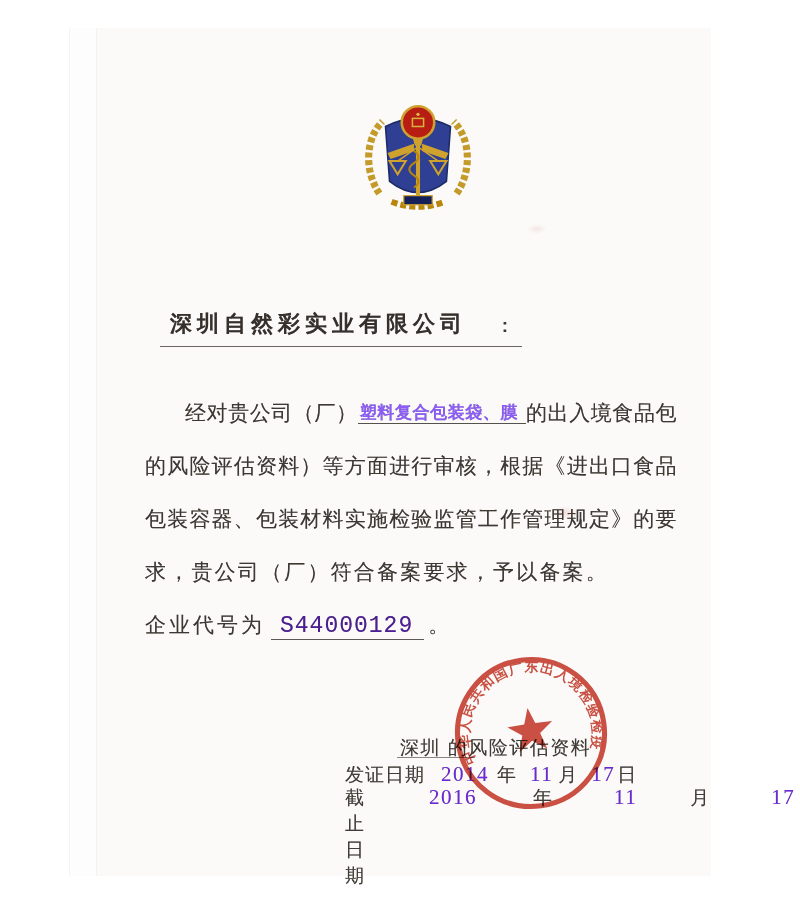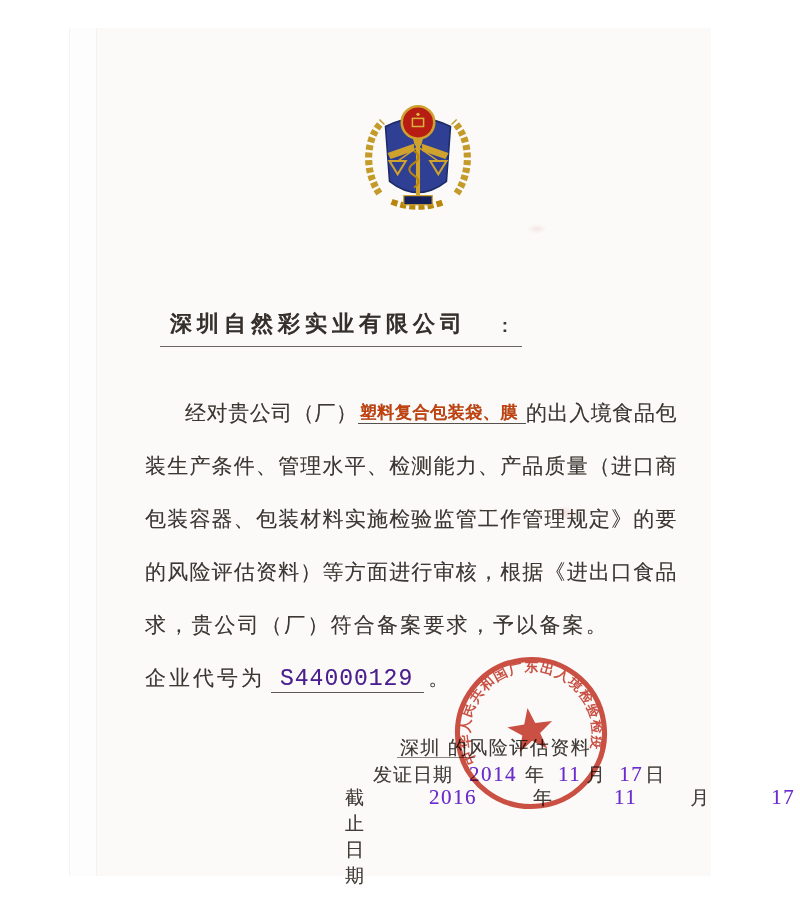--- a/index.html
+++ b/index.html
@@ -51,7 +51,7 @@
   .line.l1 { text-indent:40px; }
   .line.l5 { letter-spacing:2.2px; }
   .fill-text {
-    font-size:17px; font-weight:700; color:#c2410c;
+    font-size:17px; font-weight:700; color:#8b5cf6;
     border-bottom:1.5px solid #55514c; padding:0 8px 1px 2px;
     letter-spacing:.5px; position:relative; top:-2px;
   }

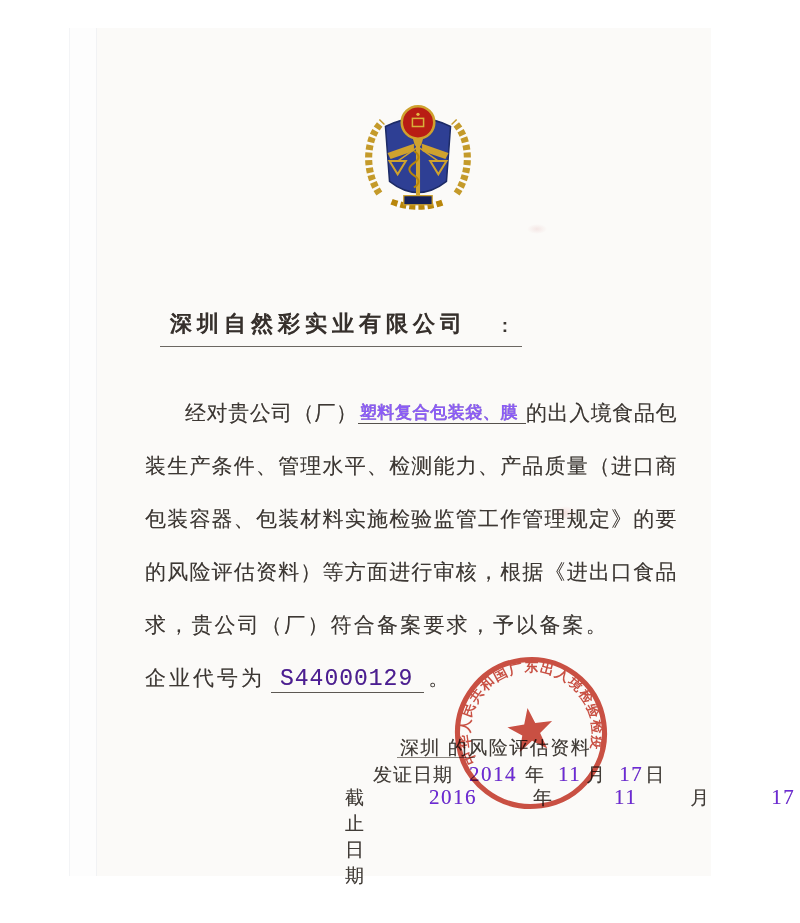--- a/index.html
+++ b/index.html
@@ -131,7 +131,6 @@
 
     <div class="body-block">
       <div class="line l1 just"><span>经对贵公司（厂）</span><span class="fill-text">塑料复合包装袋、膜</span><span>的出入境食品包</span></div>
-      <div class="line just">装生产条件、管理水平、检测能力、产品质量（进口商</div>
       <div class="line just">包装容器、包装材料实施检验监管工作管理规定》的要</div>
       <div class="line just">的风险评估资料）等方面进行审核，根据《进出口食品</div>
       <div class="line l5">求，贵公司（厂）符合备案要求，予以备案。</div>

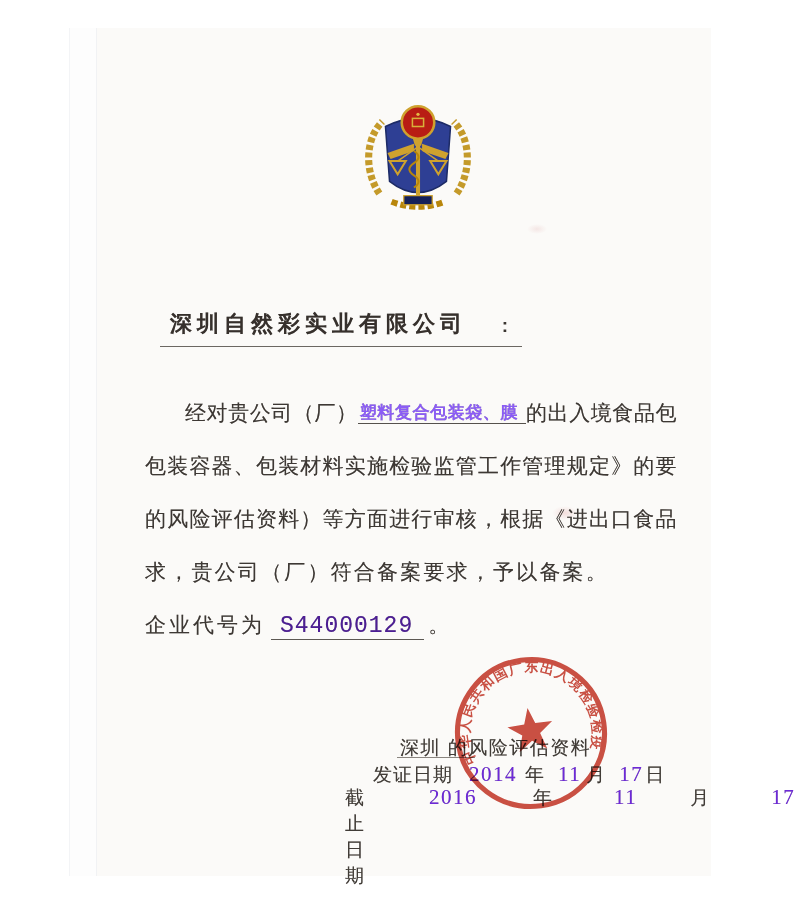--- a/index.html
+++ b/index.html
@@ -131,8 +131,8 @@
 
     <div class="body-block">
       <div class="line l1 just"><span>经对贵公司（厂）</span><span class="fill-text">塑料复合包装袋、膜</span><span>的出入境食品包</span></div>
+      <div class="line just">的风险评估资料）等方面进行审核，根据《进出口食品</div>
       <div class="line just">包装容器、包装材料实施检验监管工作管理规定》的要</div>
-      <div class="line just">的风险评估资料）等方面进行审核，根据《进出口食品</div>
       <div class="line l5">求，贵公司（厂）符合备案要求，予以备案。</div>
       <div class="line code-line"><span class="code-label">企业代号为</span><span class="code-value">S44000129</span><span class="code-period">。</span></div>
     </div>

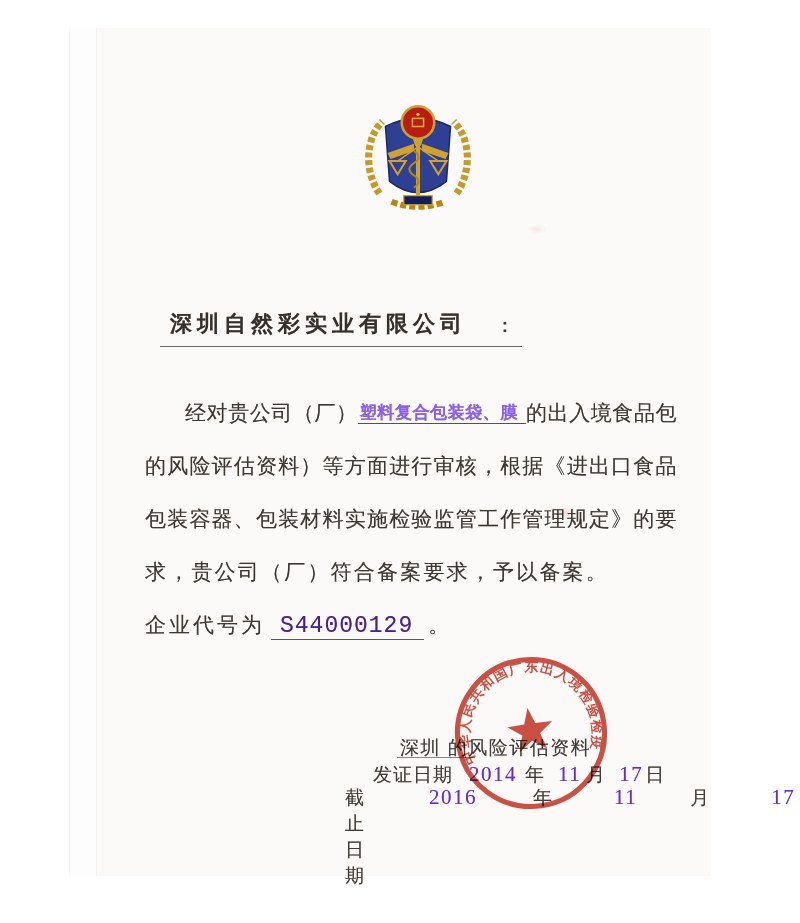--- a/index.html
+++ b/index.html
@@ -77,7 +77,7 @@
     font-size:19px; color:#413c37; letter-spacing:1px;
     text-shadow:0 0 .5px rgba(65,60,55,.45);
   }
-  .date-row.issue { top:734px;margin-left:28px; }
+  .date-row.issue { top:734px; }
   .date-row.expiry { top:757px;gap:48px; }
   .date-num {
     font-family:"Liberation Serif","DejaVu Serif",serif;

